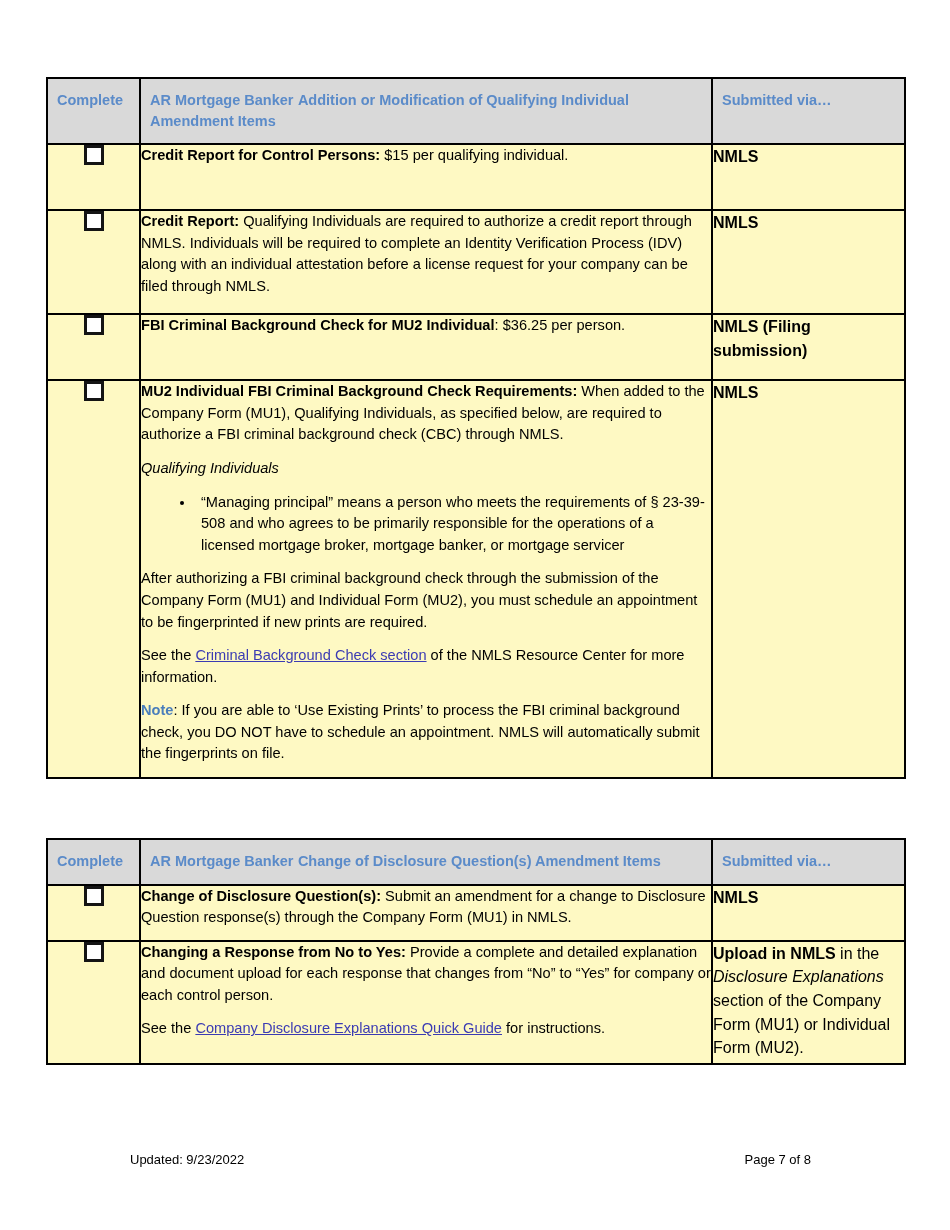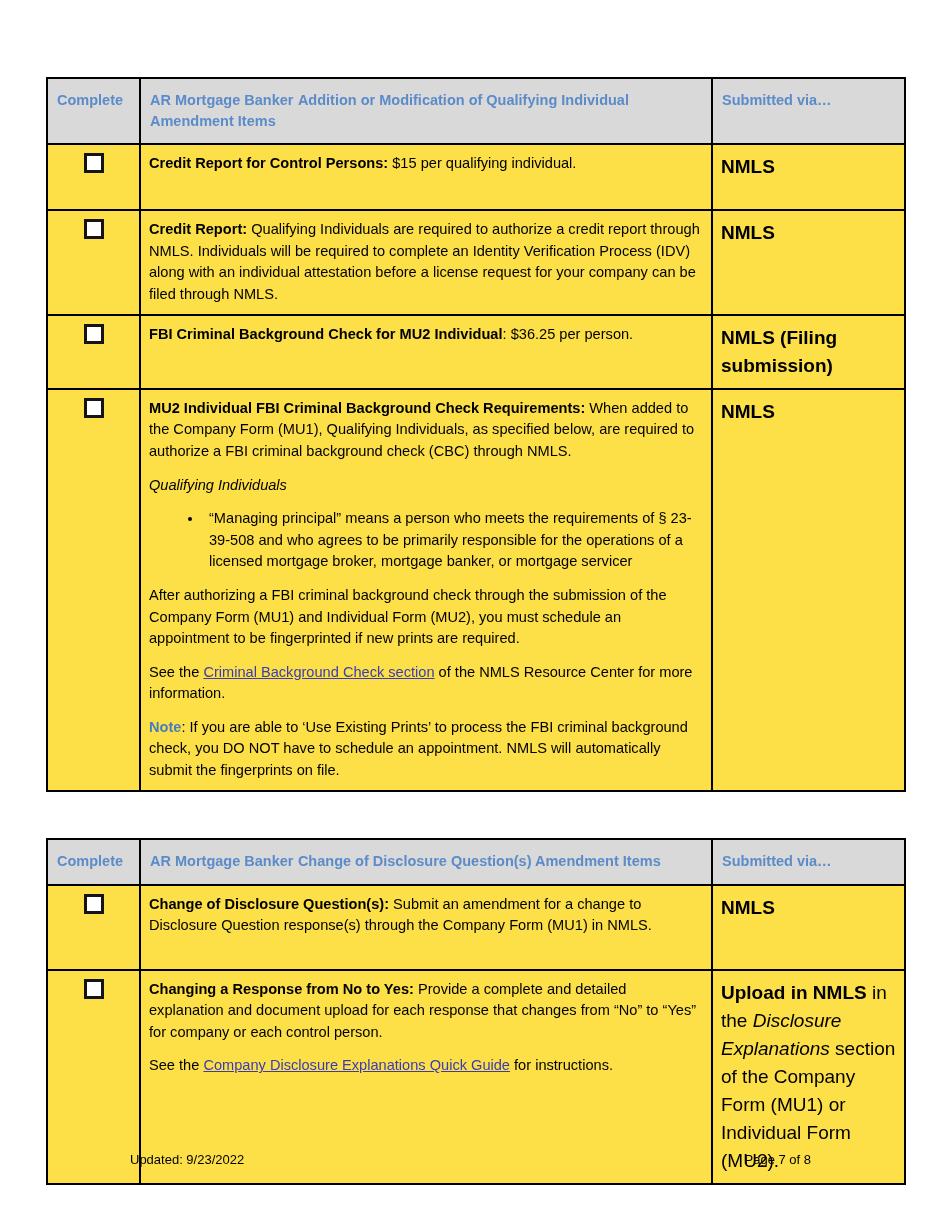--- a/index.html
+++ b/index.html
@@ -34,8 +34,8 @@
   table.checklist th {
     border: 2px solid #000000;
     vertical-align: top;
-    padding: 8px;
-    background: #fde047;
+    padding: 0;
+    background: #fef9c3;
   }
   .col-complete { width: 93px; }
   .col-item     { width: 572px; }

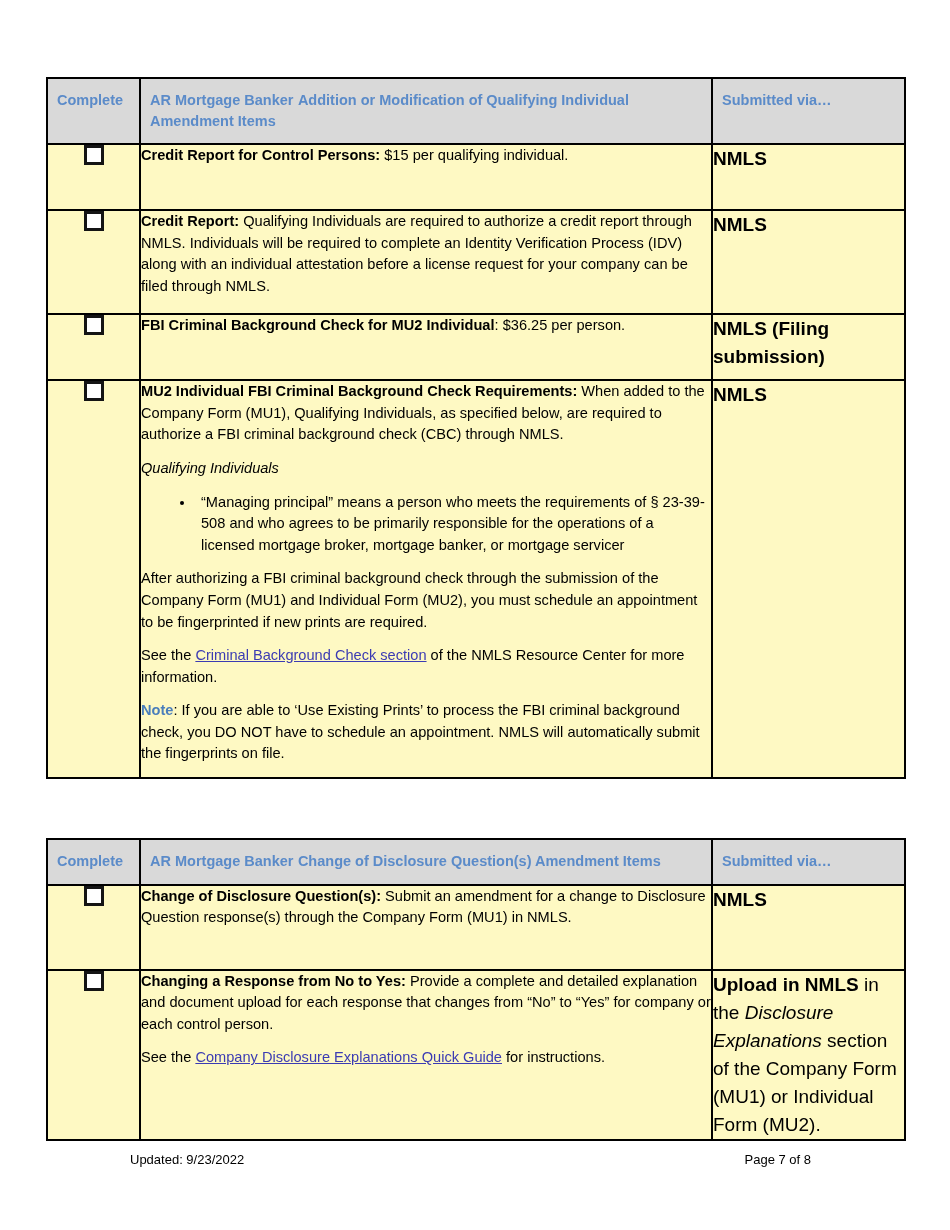--- a/index.html
+++ b/index.html
@@ -74,7 +74,7 @@
   }
   td.cell-via {
     padding: 11px 9px 12px 10px;
-    font-size: 19px;
+    font-size: 16px;
     line-height: 1.48;
   }
   p.para {

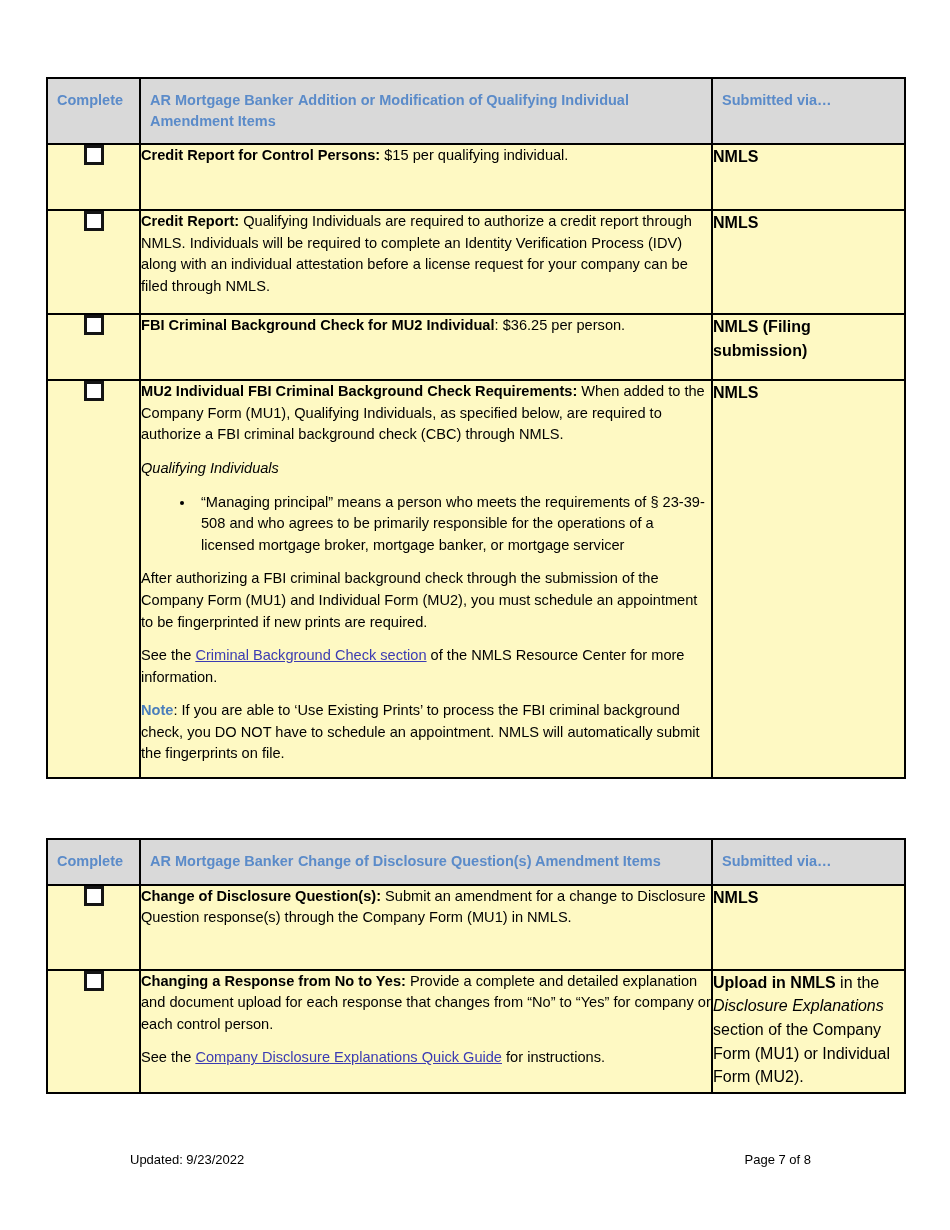--- a/index.html
+++ b/index.html
@@ -223,7 +223,7 @@
         </td>
       </tr>
 
-      <tr style="height:85px;border-radius:8px;">
+      <tr style="height:56px;border-radius:8px;">
         <td class="cell-complete">
           <span class="checkbox"></span>
         </td>

